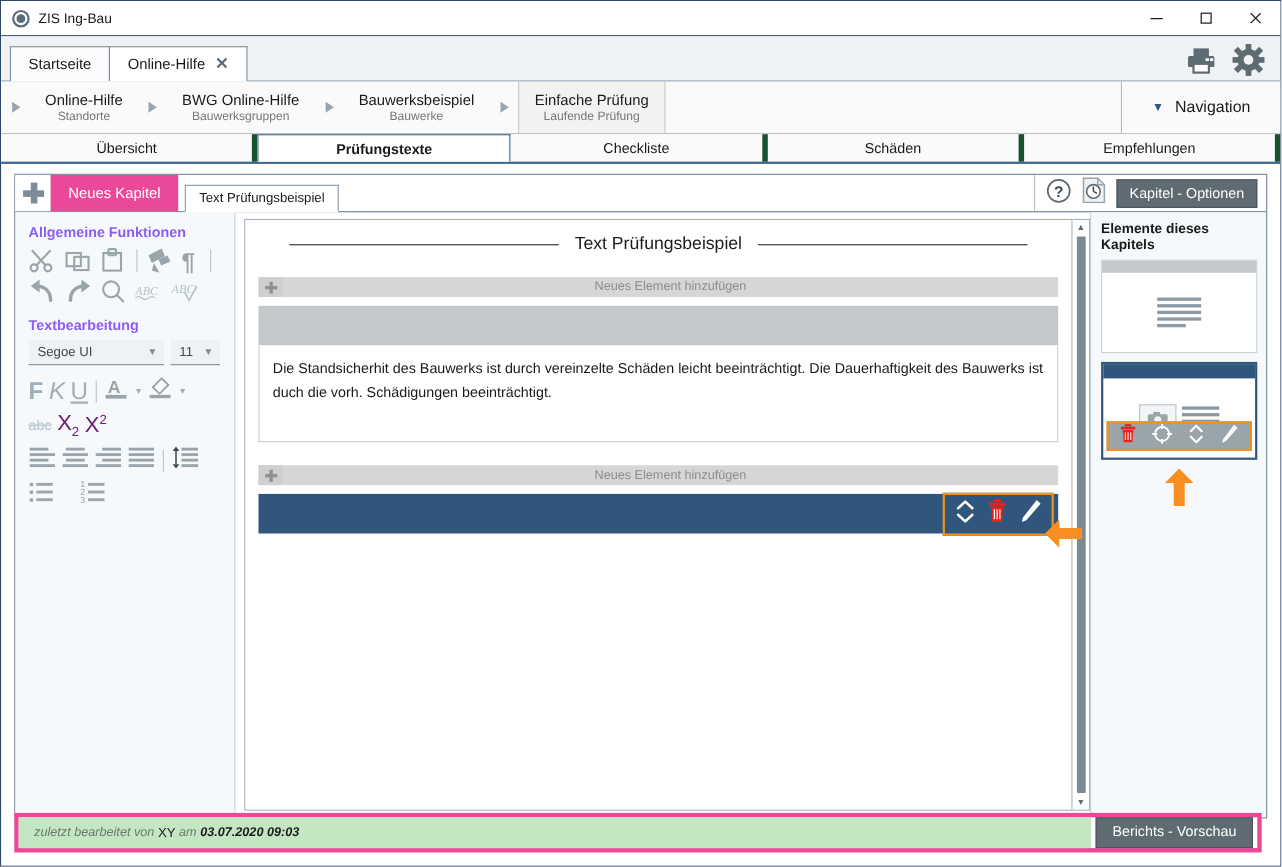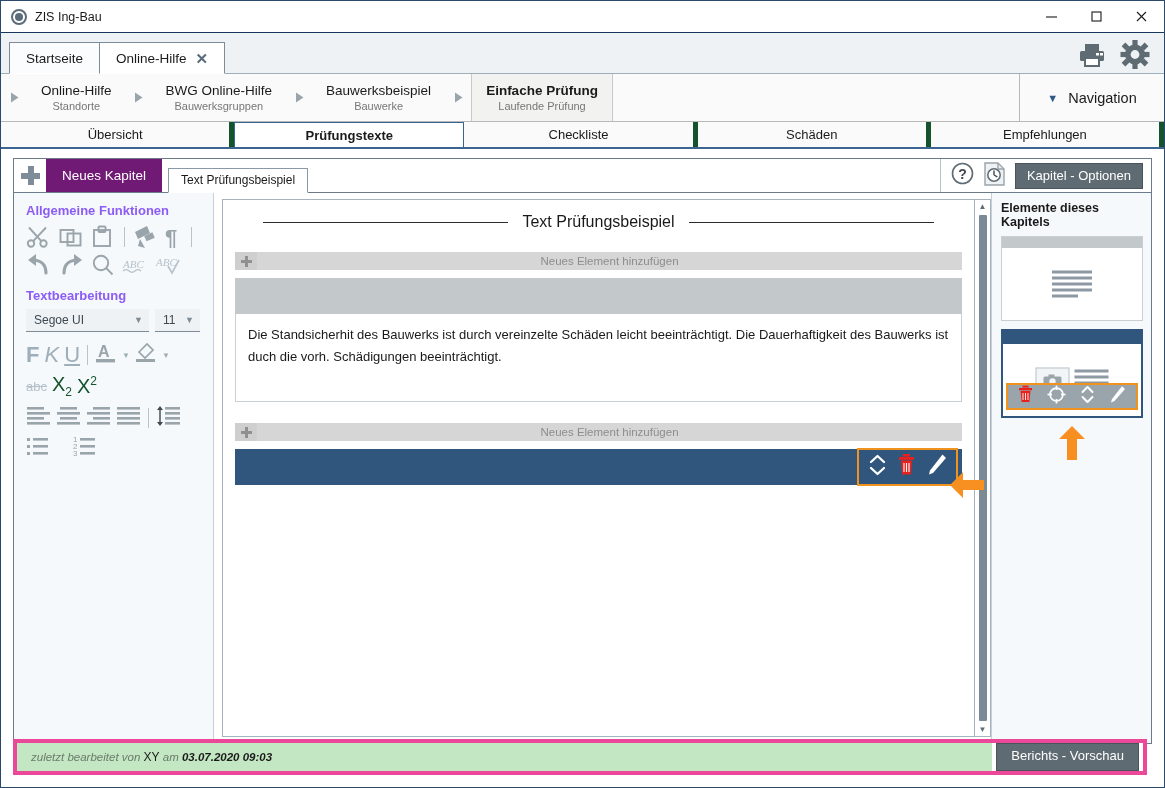--- a/index.html
+++ b/index.html
@@ -98,7 +98,7 @@
     border-right: 1px solid #c9c9c9;
   }
   .crumb .c-main { font-size: 13.5px; color: #1a1a1a; line-height: 17px; }
-  .crumb.active .c-main { font-weight: bold; }
+  .crumb.active .c-main { font-weight: normal; }
   .crumb .c-sub { font-size: 11px; color: #777; line-height: 14px; }
   .crumb-spacer { flex: 1; }
   .nav-box {

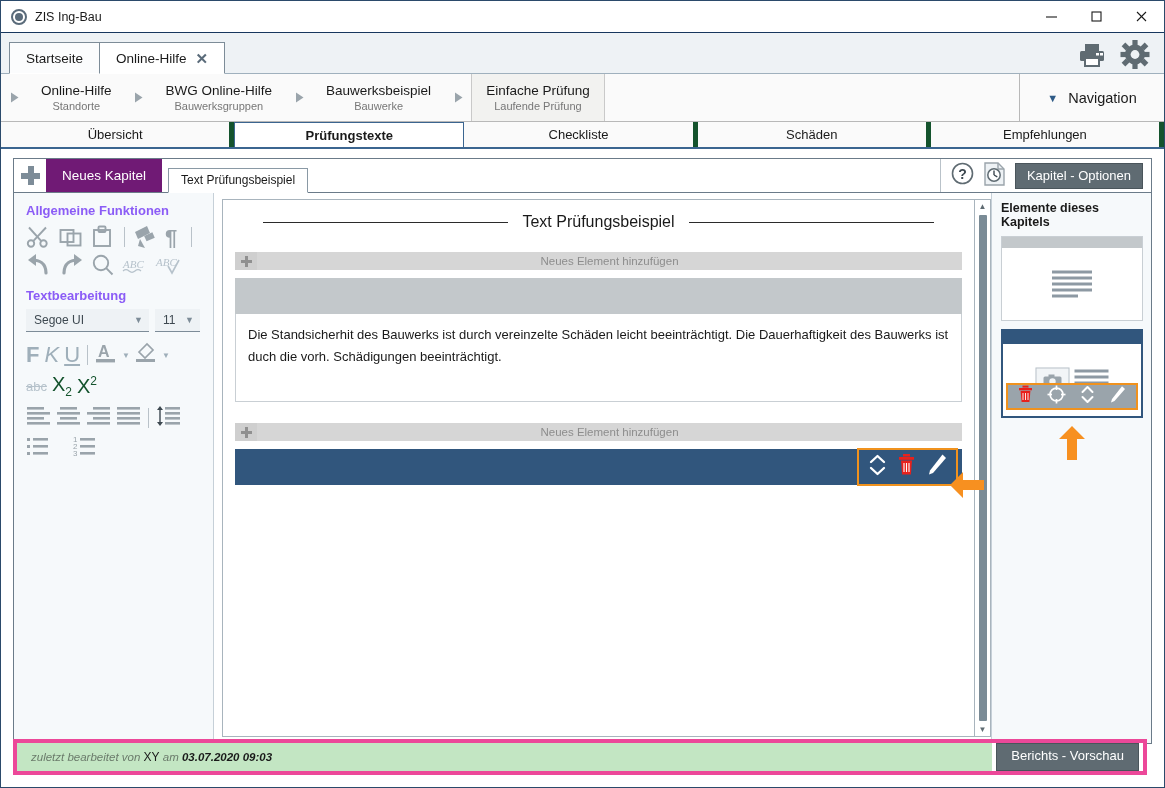--- a/index.html
+++ b/index.html
@@ -158,7 +158,7 @@
   .plus-glyph::before { left: 7px; top: 0; width: 6px; height: 19px; }
   .plus-glyph::after  { top: 7px; left: 0; height: 6px; width: 19px; }
   .neues-kapitel {
-    background: #701a75; color: #ffffff;
+    background: #ec4899; color: #ffffff;
     display: flex; align-items: center;
     padding: 0 16px; font-size: 13.5px;
   }

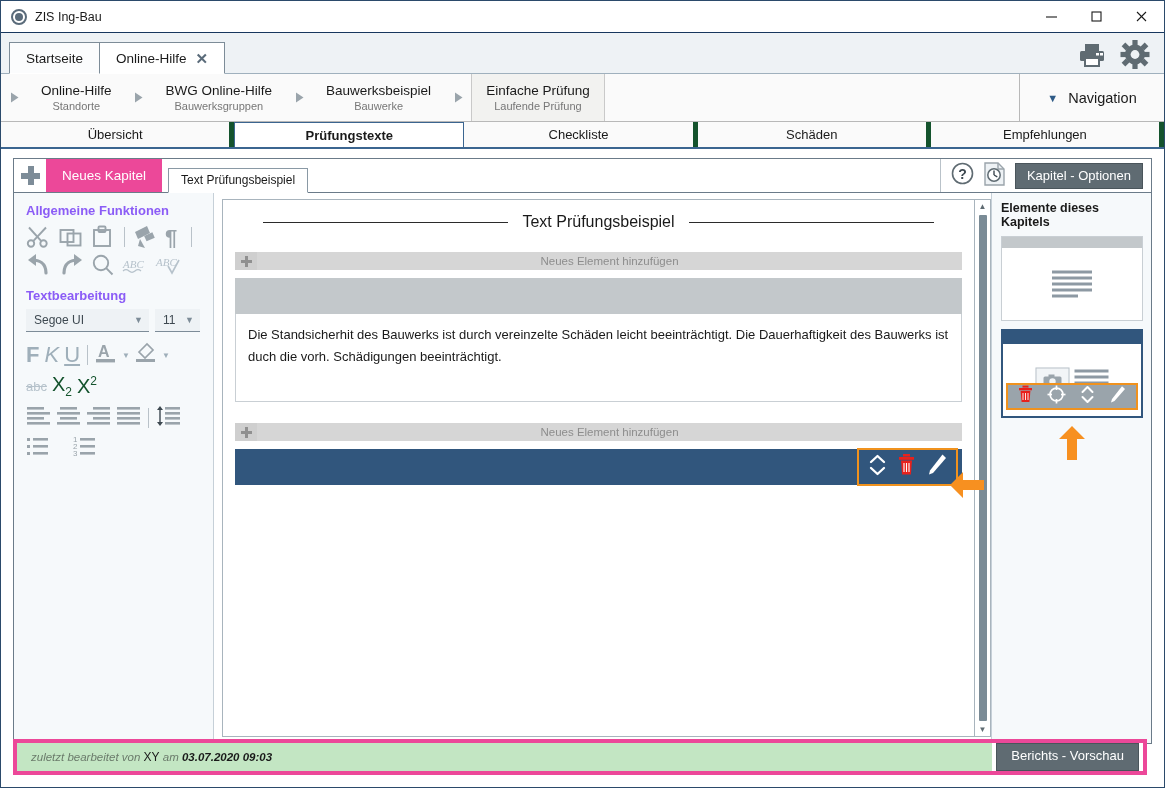--- a/index.html
+++ b/index.html
@@ -218,7 +218,7 @@
   .fmt-txt.i { font-style: italic; }
   .fmt-txt.u { text-decoration: underline; }
   .fmt-small { color: #b6c2cb; font-size: 13px; text-decoration: line-through; }
-  .sub-sup { color: #14532d; font-size: 20px; }
+  .sub-sup { color: #701a75; font-size: 20px; }
   .sub-sup sub, .sub-sup sup { font-size: 12px; }
   .tri { font-size: 8px; color: #9fafba; }
 

